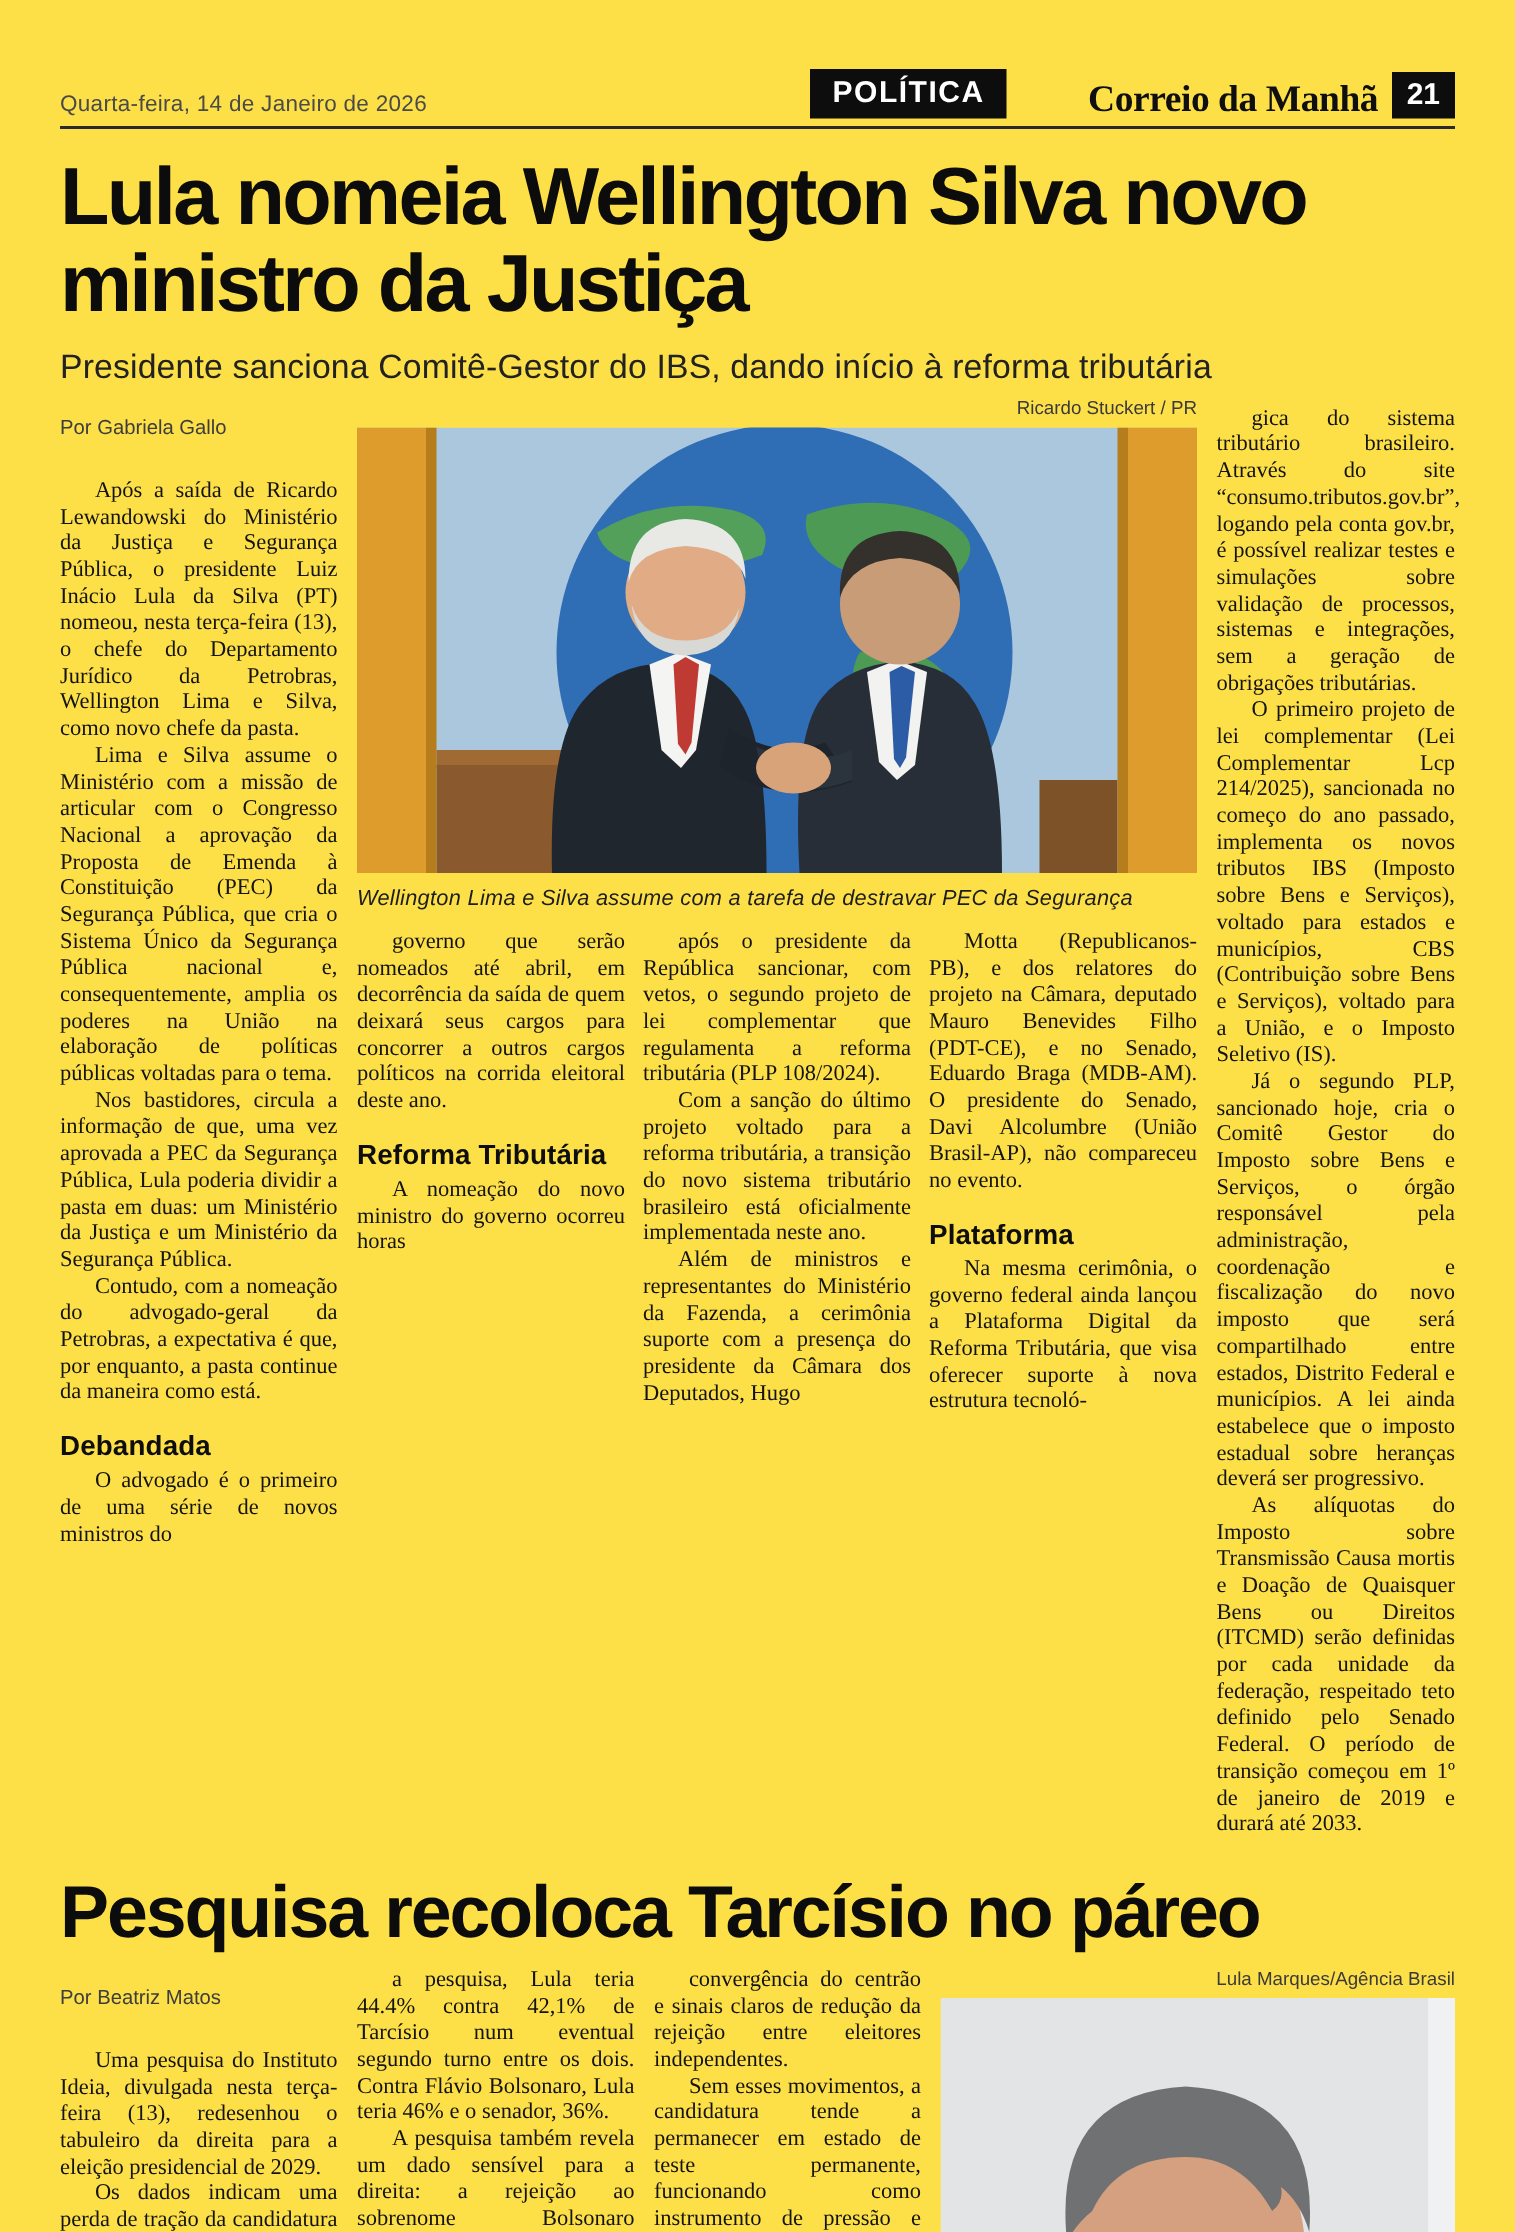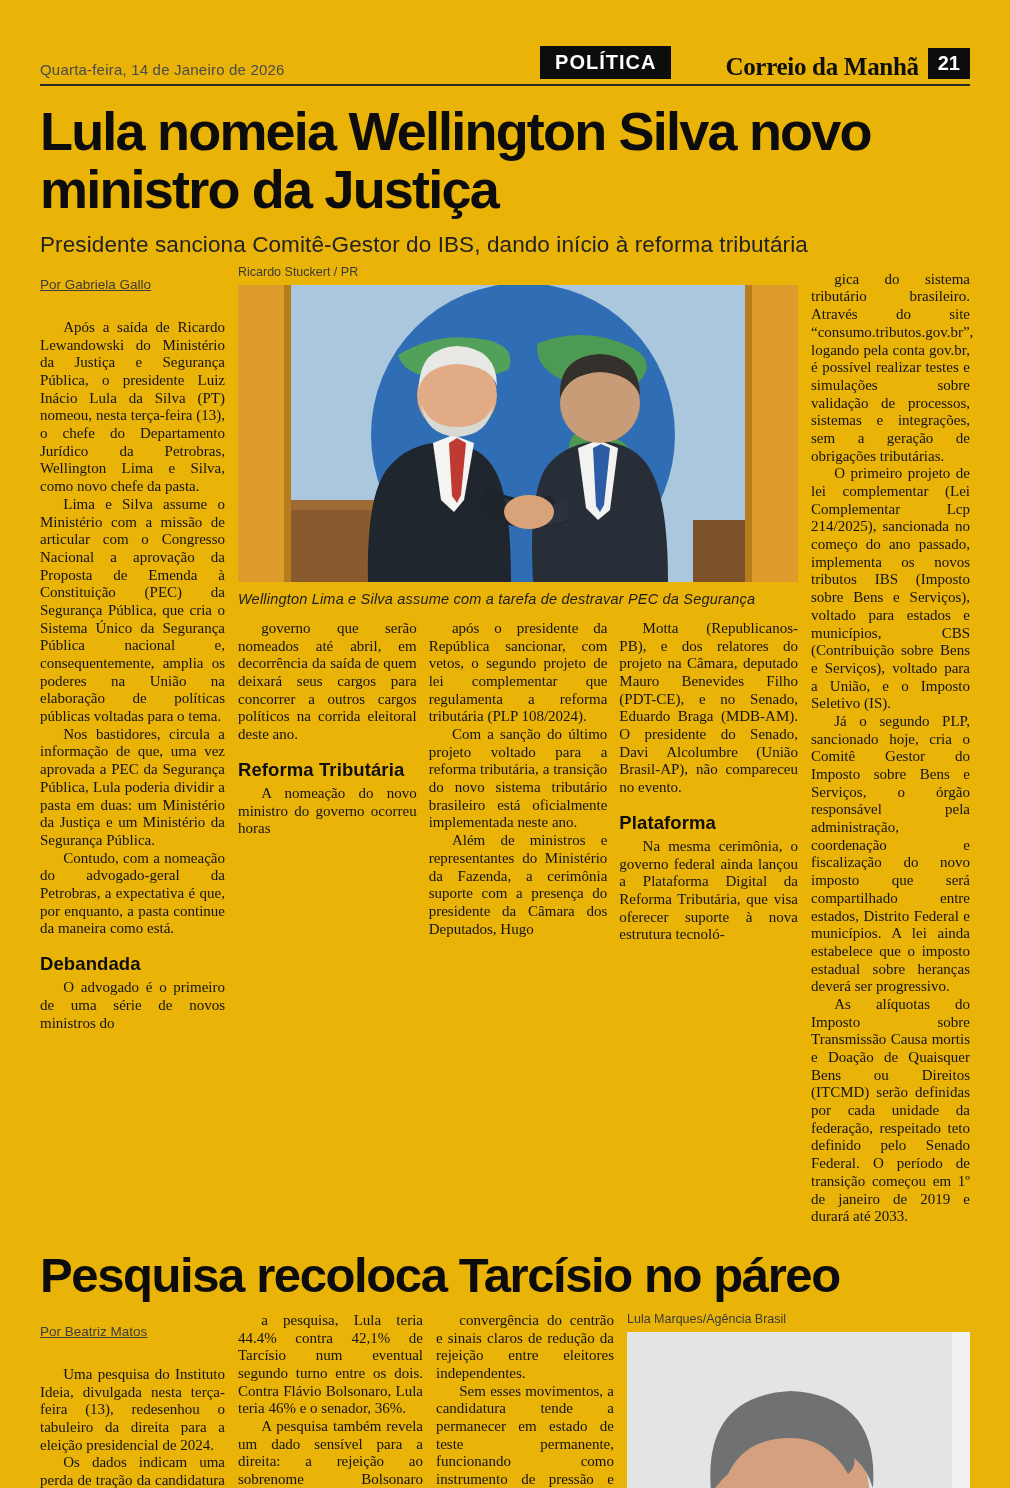--- a/index.html
+++ b/index.html
@@ -3,7 +3,7 @@
 <meta charset="utf-8">
 <style>
   html,body{margin:0;padding:0;background:#e9e9e9;}
-  .page{width:1010px;height:1488px;background:#eab308;box-sizing:border-box;
+  .page{width:1010px;height:1488px;background:#fde047;box-sizing:border-box;
         padding:46px 40px 0;font-family:"Liberation Serif",serif;color:#111;
         overflow:hidden;position:relative;margin:0 auto;}
   

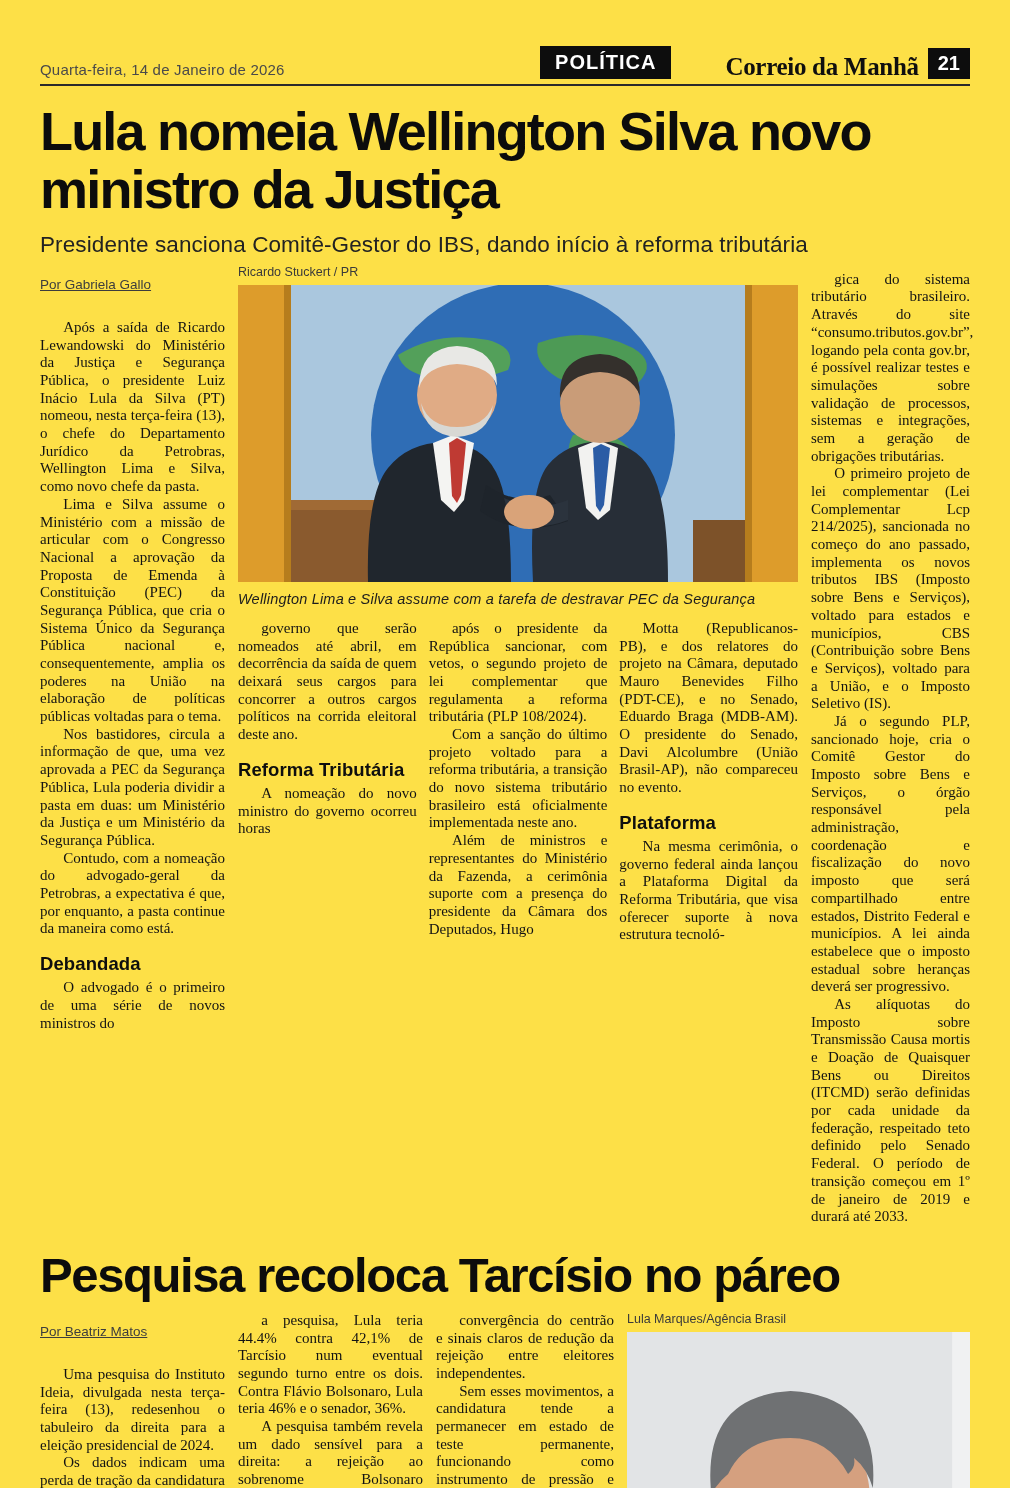--- a/index.html
+++ b/index.html
@@ -28,7 +28,7 @@
   .bodytext p{font-size:15px;line-height:1.18;text-align:justify;text-indent:1.55em;margin:0;color:#131313;}
   .byline{font:400 13.5px/1.2 "Liberation Sans",sans-serif;color:#3d3d3d;margin:12px 0 26px;text-decoration:underline;}
   .subhead{font:700 18.5px/1.15 "Liberation Sans",sans-serif;color:#0e0e0e;margin:15px 0 5px;letter-spacing:.1px;}
-  .credit{font:400 12.5px/1.2 "Liberation Sans",sans-serif;color:#3a3a3a;text-align:left;margin:0 0 5px;}
+  .credit{font:400 12.5px/1.2 "Liberation Sans",sans-serif;color:#3a3a3a;text-align:right;margin:0 0 5px;}
   .caption{font:italic 500 14.5px/1.25 "Liberation Sans",sans-serif;color:#1d1d1d;margin:8px 0 12px;letter-spacing:.2px;}
   .photo1{width:560px;height:297px;display:block;}
   .photo2col{flex:1;min-width:0;}

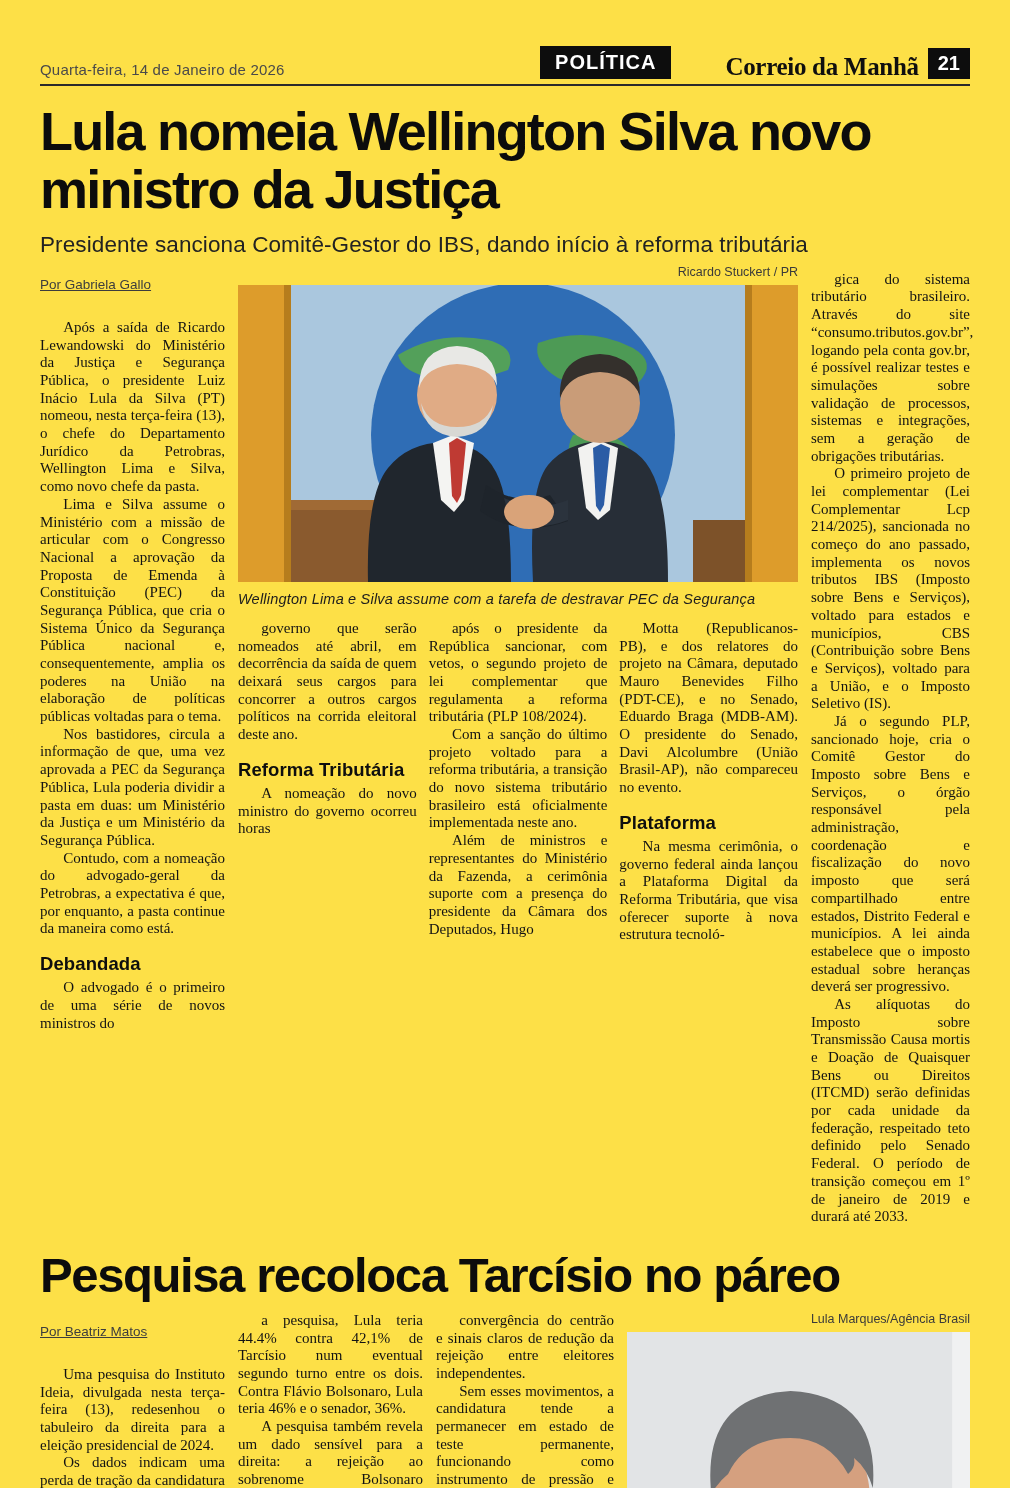--- a/index.html
+++ b/index.html
@@ -26,7 +26,7 @@
   .mid-cols{display:flex;gap:12px;margin-top:2px;}
   .mid-cols .mcol{flex:1;min-width:0;}
   .bodytext p{font-size:15px;line-height:1.18;text-align:justify;text-indent:1.55em;margin:0;color:#131313;}
-  .byline{font:400 13.5px/1.2 "Liberation Sans",sans-serif;color:#3d3d3d;margin:12px 0 26px;text-decoration:underline;}
+  .byline{font:400 13.5px/1.2 "Liberation Sans",sans-serif;color:#3d3d3d;margin:12px 0 26px;}
   .subhead{font:700 18.5px/1.15 "Liberation Sans",sans-serif;color:#0e0e0e;margin:15px 0 5px;letter-spacing:.1px;}
   .credit{font:400 12.5px/1.2 "Liberation Sans",sans-serif;color:#3a3a3a;text-align:right;margin:0 0 5px;}
   .caption{font:italic 500 14.5px/1.25 "Liberation Sans",sans-serif;color:#1d1d1d;margin:8px 0 12px;letter-spacing:.2px;}

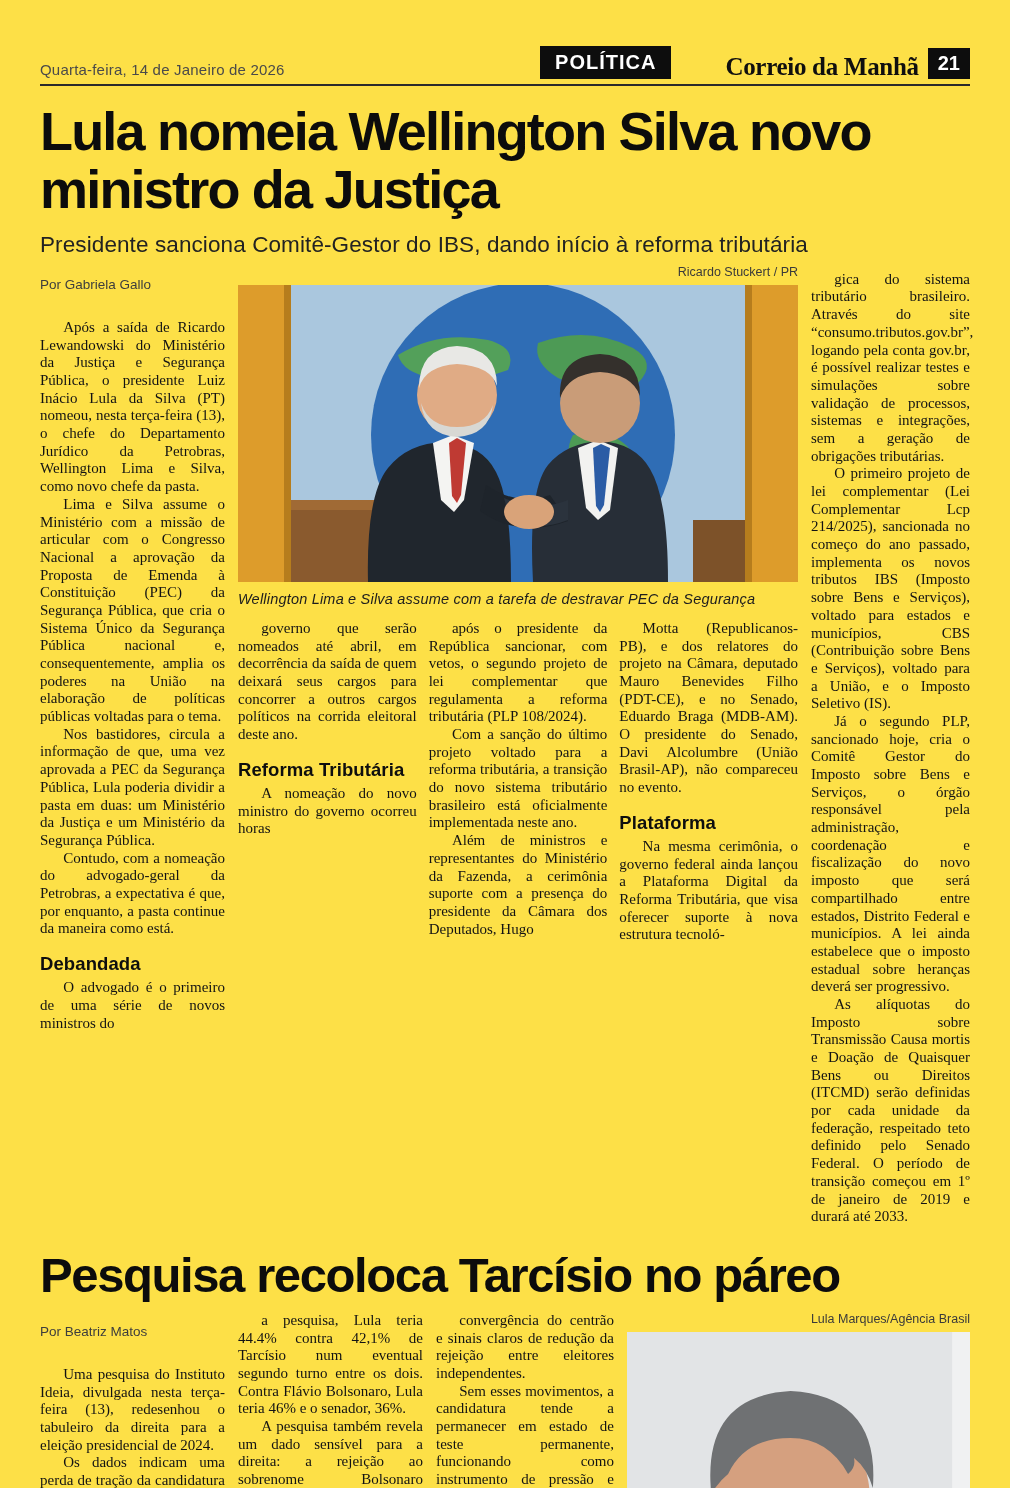--- a/index.html
+++ b/index.html
@@ -130,7 +130,7 @@
 
     <div class="colnarrow bodytext">
       <div class="byline">Por Beatriz Matos</div>
-      <p>Uma pesquisa do Instituto Ideia, divulgada nesta terça-feira (13), redesenhou o tabuleiro da direita para a eleição presidencial de 2024.</p>
+      <p>Uma pesquisa do Instituto Ideia, divulgada nesta terça-feira (13), redesenhou o tabuleiro da direita para a eleição presidencial de 2029.</p>
       <p>Os dados indicam uma perda de tração da candidatura do senador Flávio Bolsonaro (PL-RJ) e reposicionam o governador de São Paulo, Tarcísio de Freitas (Republicanos), como o único nome do campo conservador tecnicamente competitivo em um eventual segundo turno contra o presidente Luiz Inácio Lula da Silva (PT). O levantamento ouviu 2.000 eleitores entre os dias 8 e 12 de janeiro, com margem de erro de 2,2 pontos percentuais.</p>
 
     </div>

